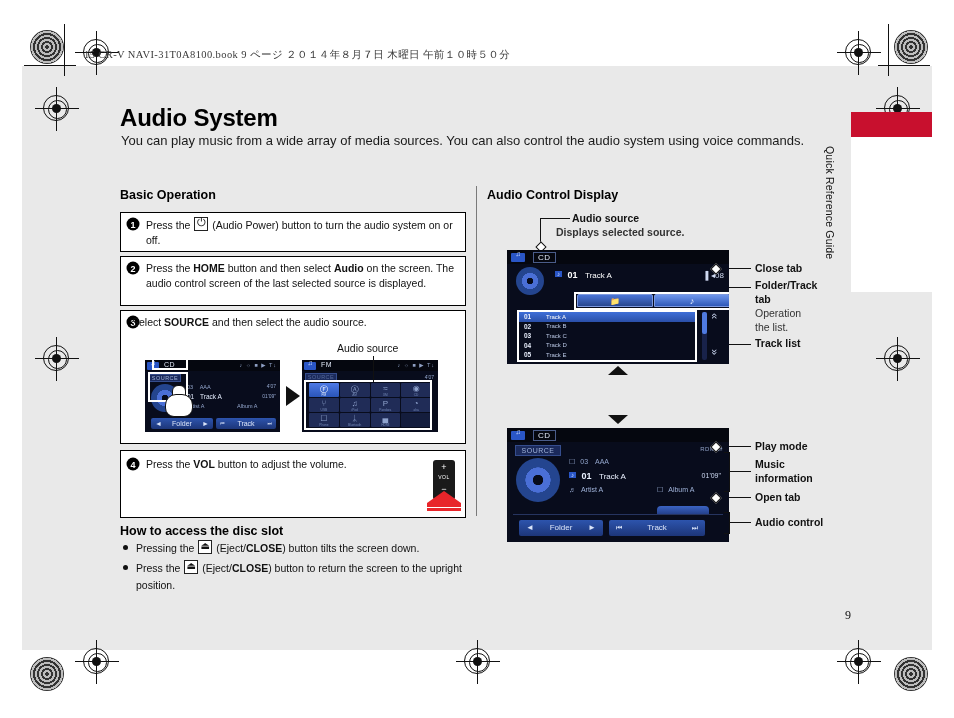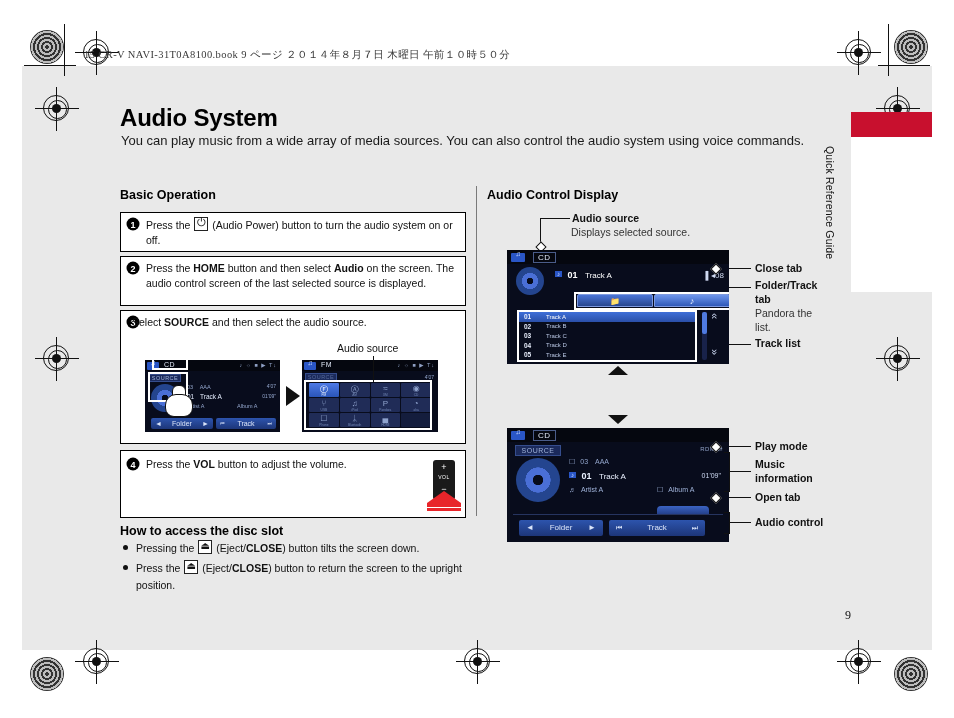--- a/index.html
+++ b/index.html
@@ -349,7 +349,7 @@
   <div class="sec-h" style="left:487px;top:188px;">Audio Control Display</div>
 
   <div class="clabel" style="left:572px;top:212px;"><b>Audio source</b></div>
-  <div class="clabel" style="left:571px;top:226px;color:#333;">Displays selected source.</div>
+  <div class="clabel" style="left:556px;top:226px;color:#333;font-weight:bold;">Displays selected source.</div>
   <div class="cline" style="left:540px;top:218px;width:30px;"></div>
   <div class="cline-v" style="left:540px;top:218px;height:28px;"></div>
   <div class="cdiam" style="left:537px;top:243px;"></div>

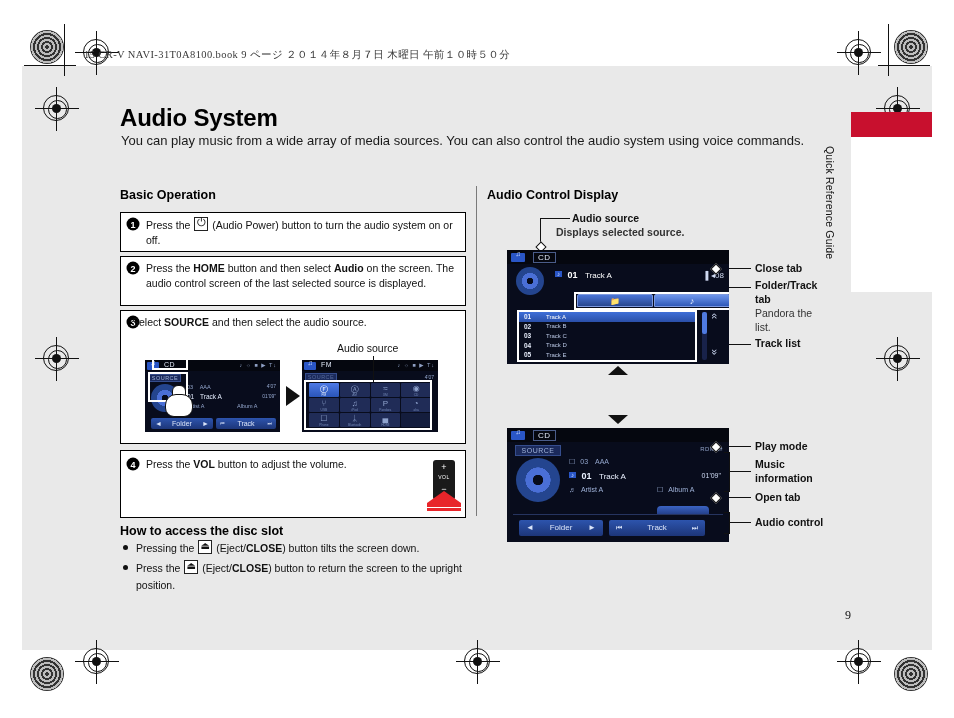--- a/index.html
+++ b/index.html
@@ -413,7 +413,7 @@
 
   <div class="cline" style="left:729px;top:287px;width:22px;"></div>
   <div class="clabel" style="left:755px;top:279px;width:72px;"><b>Folder/Track tab</b></div>
-  <div class="clabel" style="left:755px;top:307px;width:62px;color:#333;">Pandora the list.</div>
+  <div class="clabel" style="left:755px;top:307px;width:62px;color:#333;">Operation the list.</div>
 
   <div class="cline" style="left:729px;top:344px;width:22px;"></div>
   <div class="clabel" style="left:755px;top:337px;"><b>Track list</b></div>

